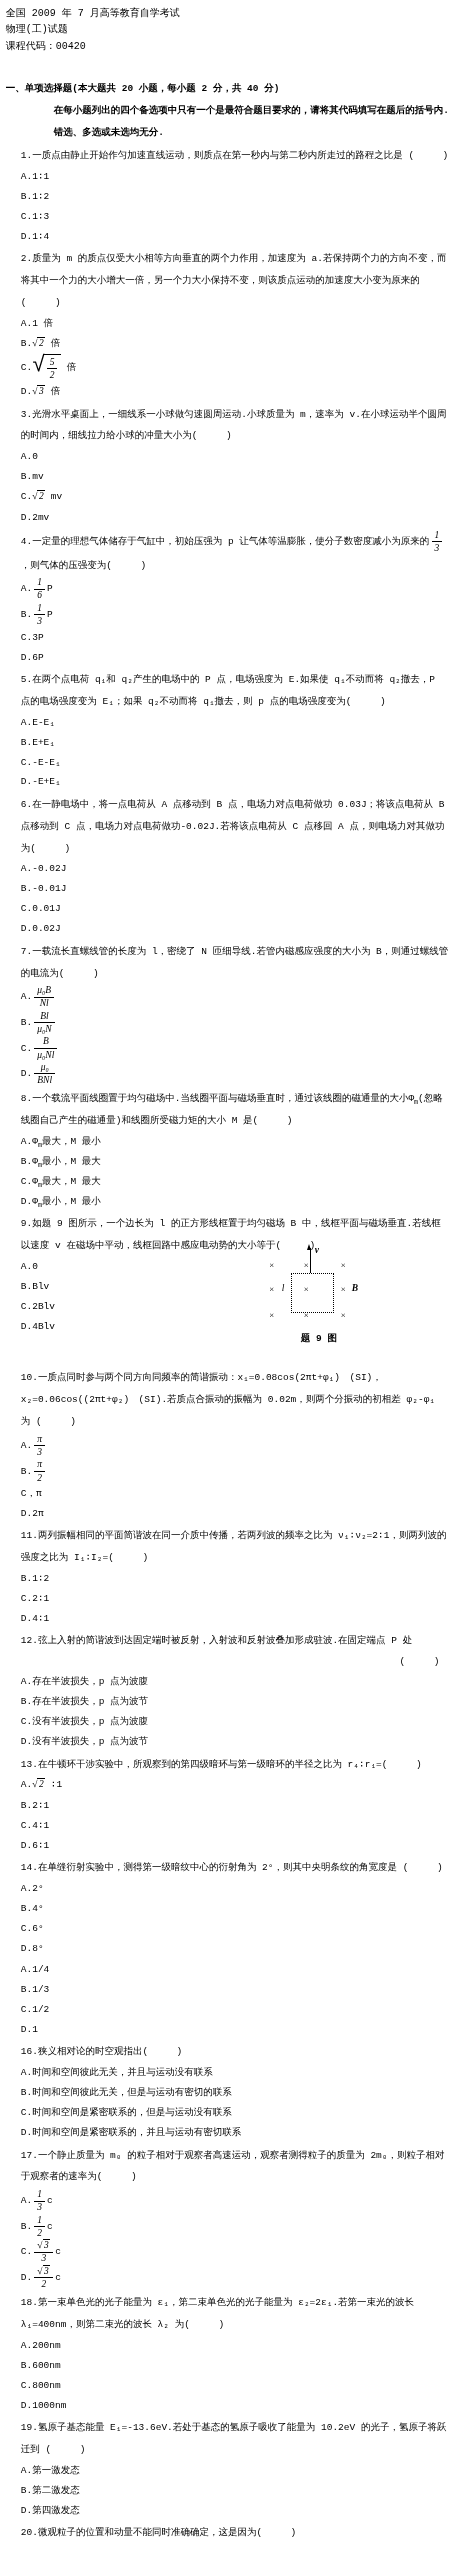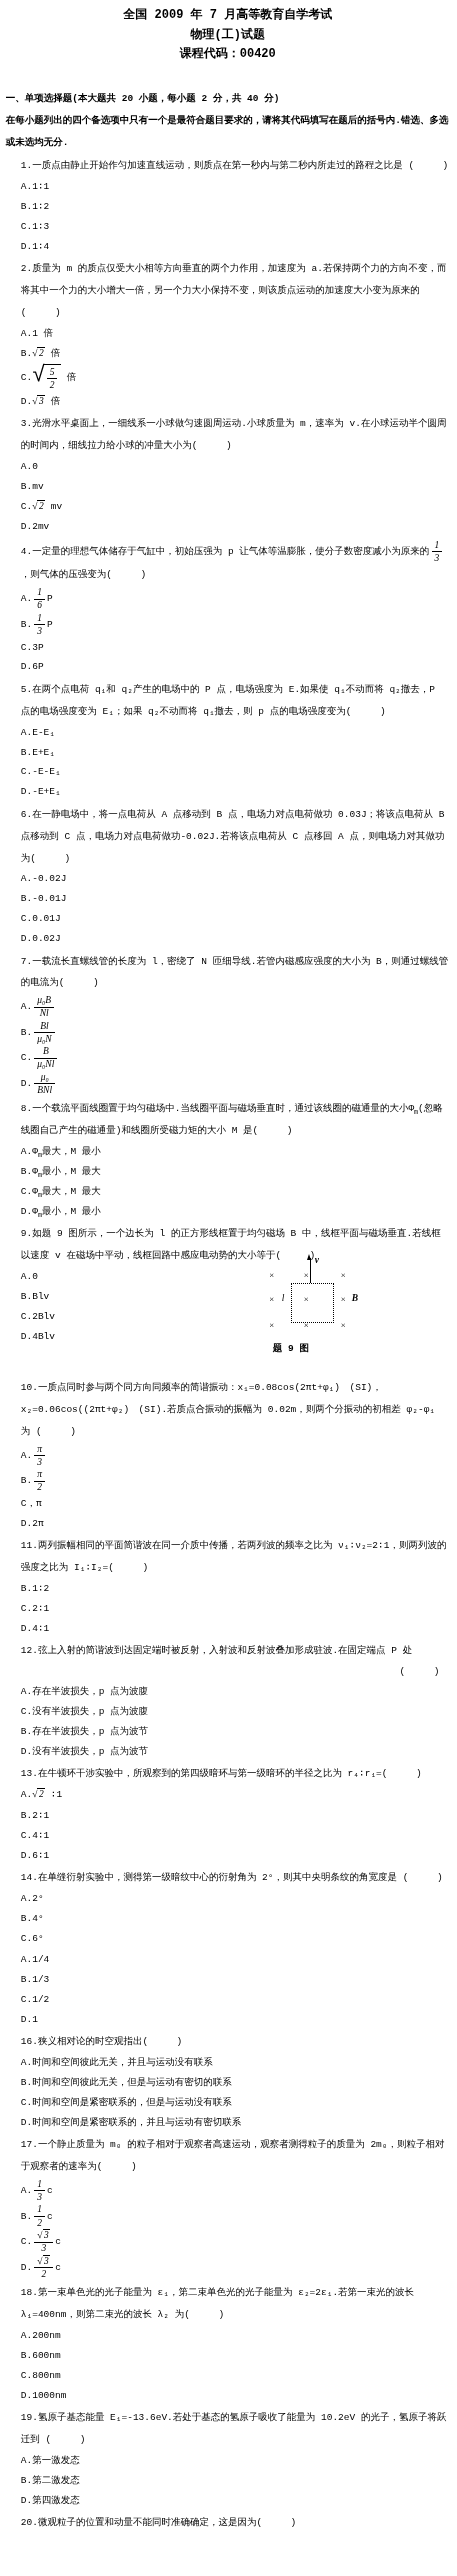--- a/index.html
+++ b/index.html
@@ -5,7 +5,7 @@
   html,body{margin:0;padding:0;background:#fff;color:#000;}
   body{width:457px;font-family:"Liberation Mono","DejaVu Sans Mono",monospace;font-size:9.5px;}
   .doc{padding:5.8px 7.3px 17.5px 5.8px;}
-  .title{text-align:center;font-weight:bold;font-size:12px;line-height:1.65;}
+  .title{text-align:left;font-weight:normal;font-size:10px;line-height:1.65;}
   .section-heading{font-weight:bold;line-height:2.2;margin-top:24px;}
   .instructions{font-weight:bold;line-height:2.3;}
   .q{margin-top:1.5px;margin-left:15px;}

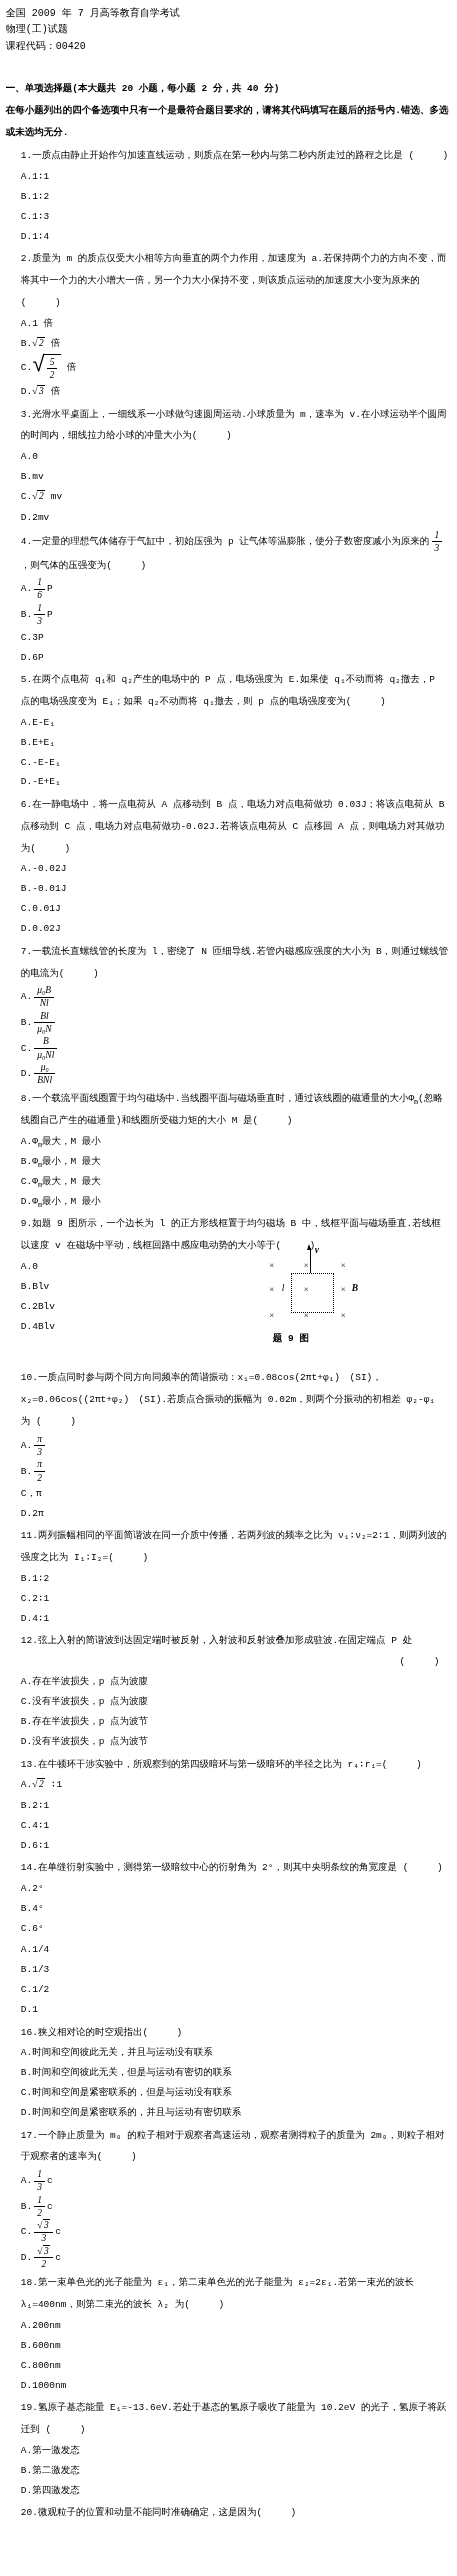--- a/index.html
+++ b/index.html
@@ -7,7 +7,7 @@
   .doc{padding:5.8px 7.3px 17.5px 5.8px;}
   .title{text-align:left;font-weight:normal;font-size:10px;line-height:1.65;}
   .section-heading{font-weight:bold;line-height:2.2;margin-top:24px;}
-  .instructions{font-weight:bold;line-height:2.3;}
+  .instructions{font-weight:bold;line-height:2.3;margin-left:48px;}
   .q{margin-top:1.5px;margin-left:15px;}
   .q-text{line-height:2.3;}
   .opts{position:relative;}

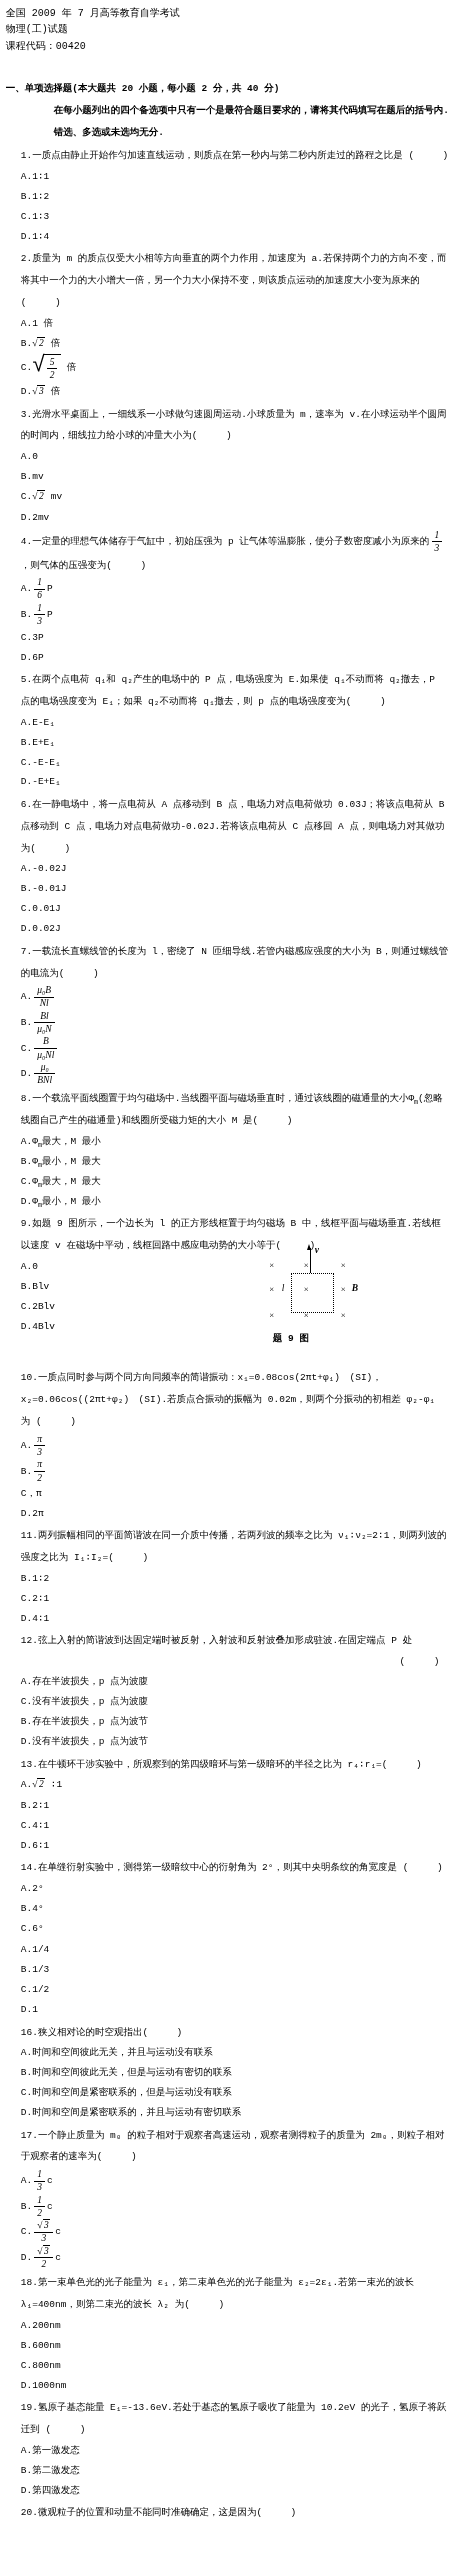--- a/index.html
+++ b/index.html
@@ -39,7 +39,7 @@
   .fv{position:absolute;left:50px;top:-13px;font-weight:bold;font-style:italic;}
   .fl{position:absolute;left:17px;top:25px;font-style:italic;}
   .fb{position:absolute;left:87px;top:25px;font-weight:bold;font-style:italic;}
-  .fcap{position:absolute;left:8px;top:74px;font-weight:bold;
+  .fcap{position:absolute;left:36px;top:74px;font-weight:bold;
         font-family:"Liberation Mono","DejaVu Sans Mono",monospace;}
 </style>
 </head>

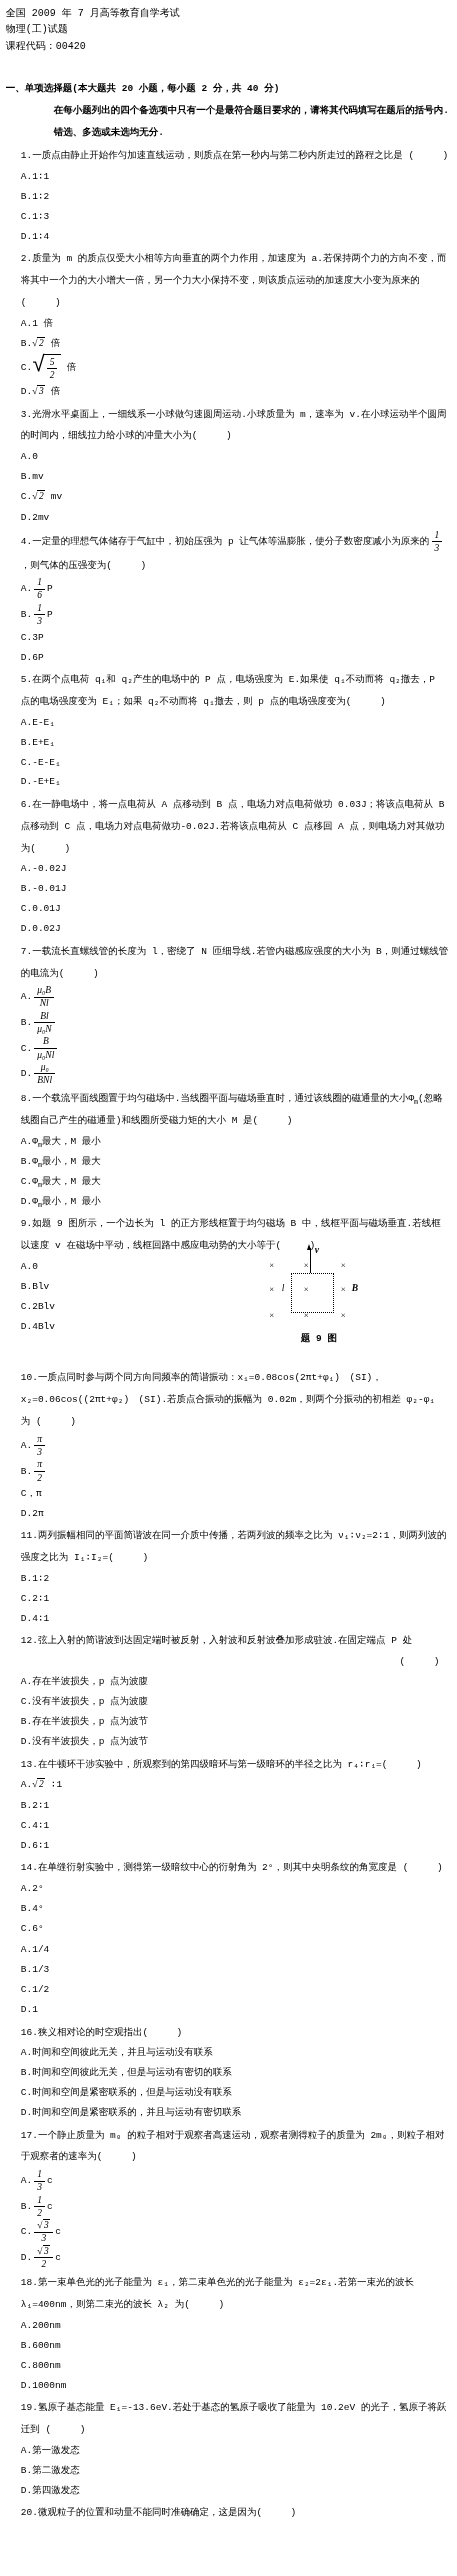--- a/index.html
+++ b/index.html
@@ -175,8 +175,8 @@
         <div class="bracket right">(　　　)</div>
         <div class="opts">
           <div class="opt">A.存在半波损失，p 点为波腹</div>
+          <div class="opt">B.存在半波损失，p 点为波节</div>
           <div class="opt">C.没有半波损失，p 点为波腹</div>
-          <div class="opt">B.存在半波损失，p 点为波节</div>
           <div class="opt">D.没有半波损失，p 点为波节</div>
         </div>
       </div>

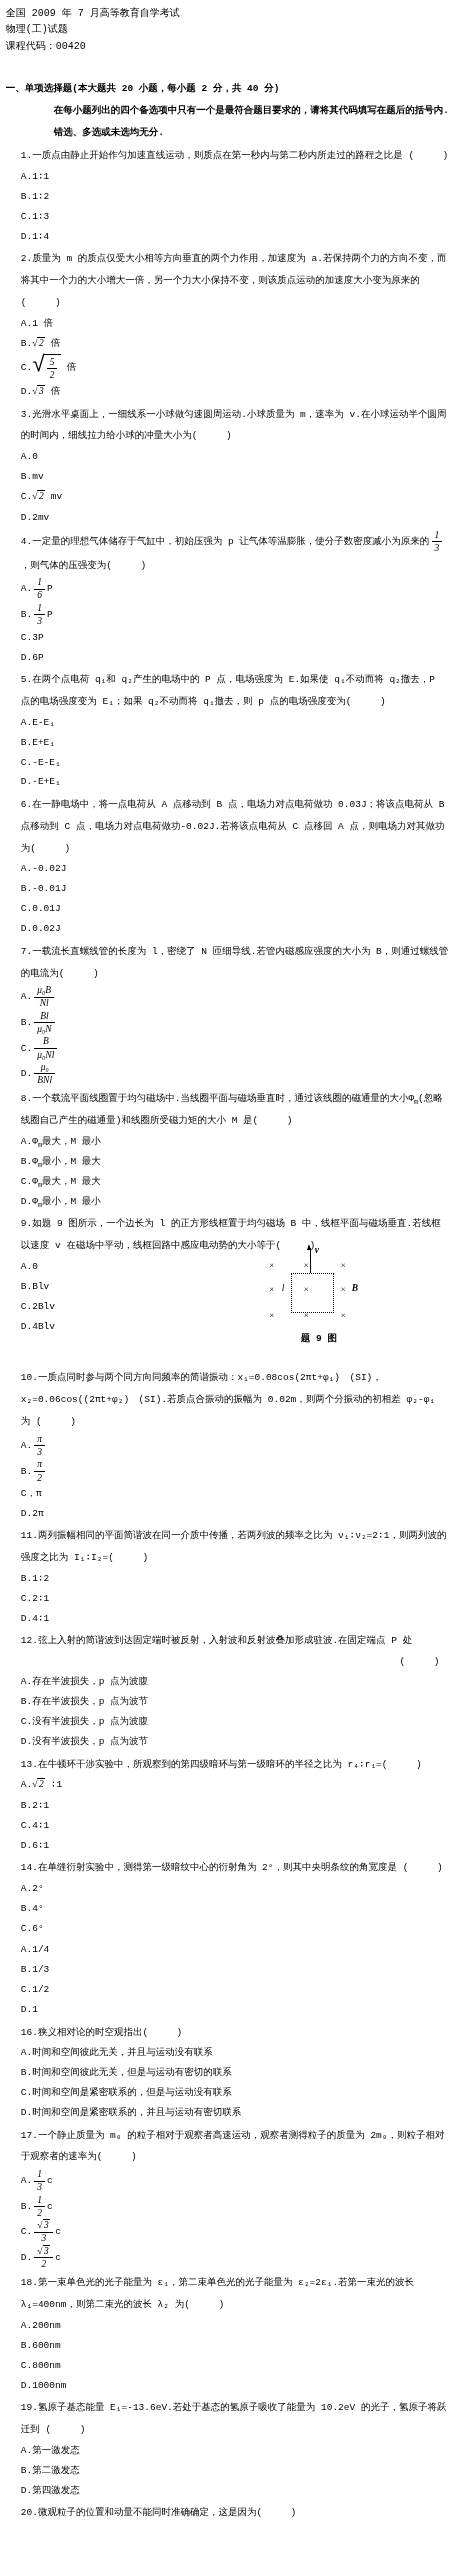--- a/index.html
+++ b/index.html
@@ -195,6 +195,7 @@
           <div class="opt">A.2°</div>
           <div class="opt">B.4°</div>
           <div class="opt">C.6°</div>
+          <div class="opt">D.8°</div>
         </div>
       </div>
       <div class="q">

